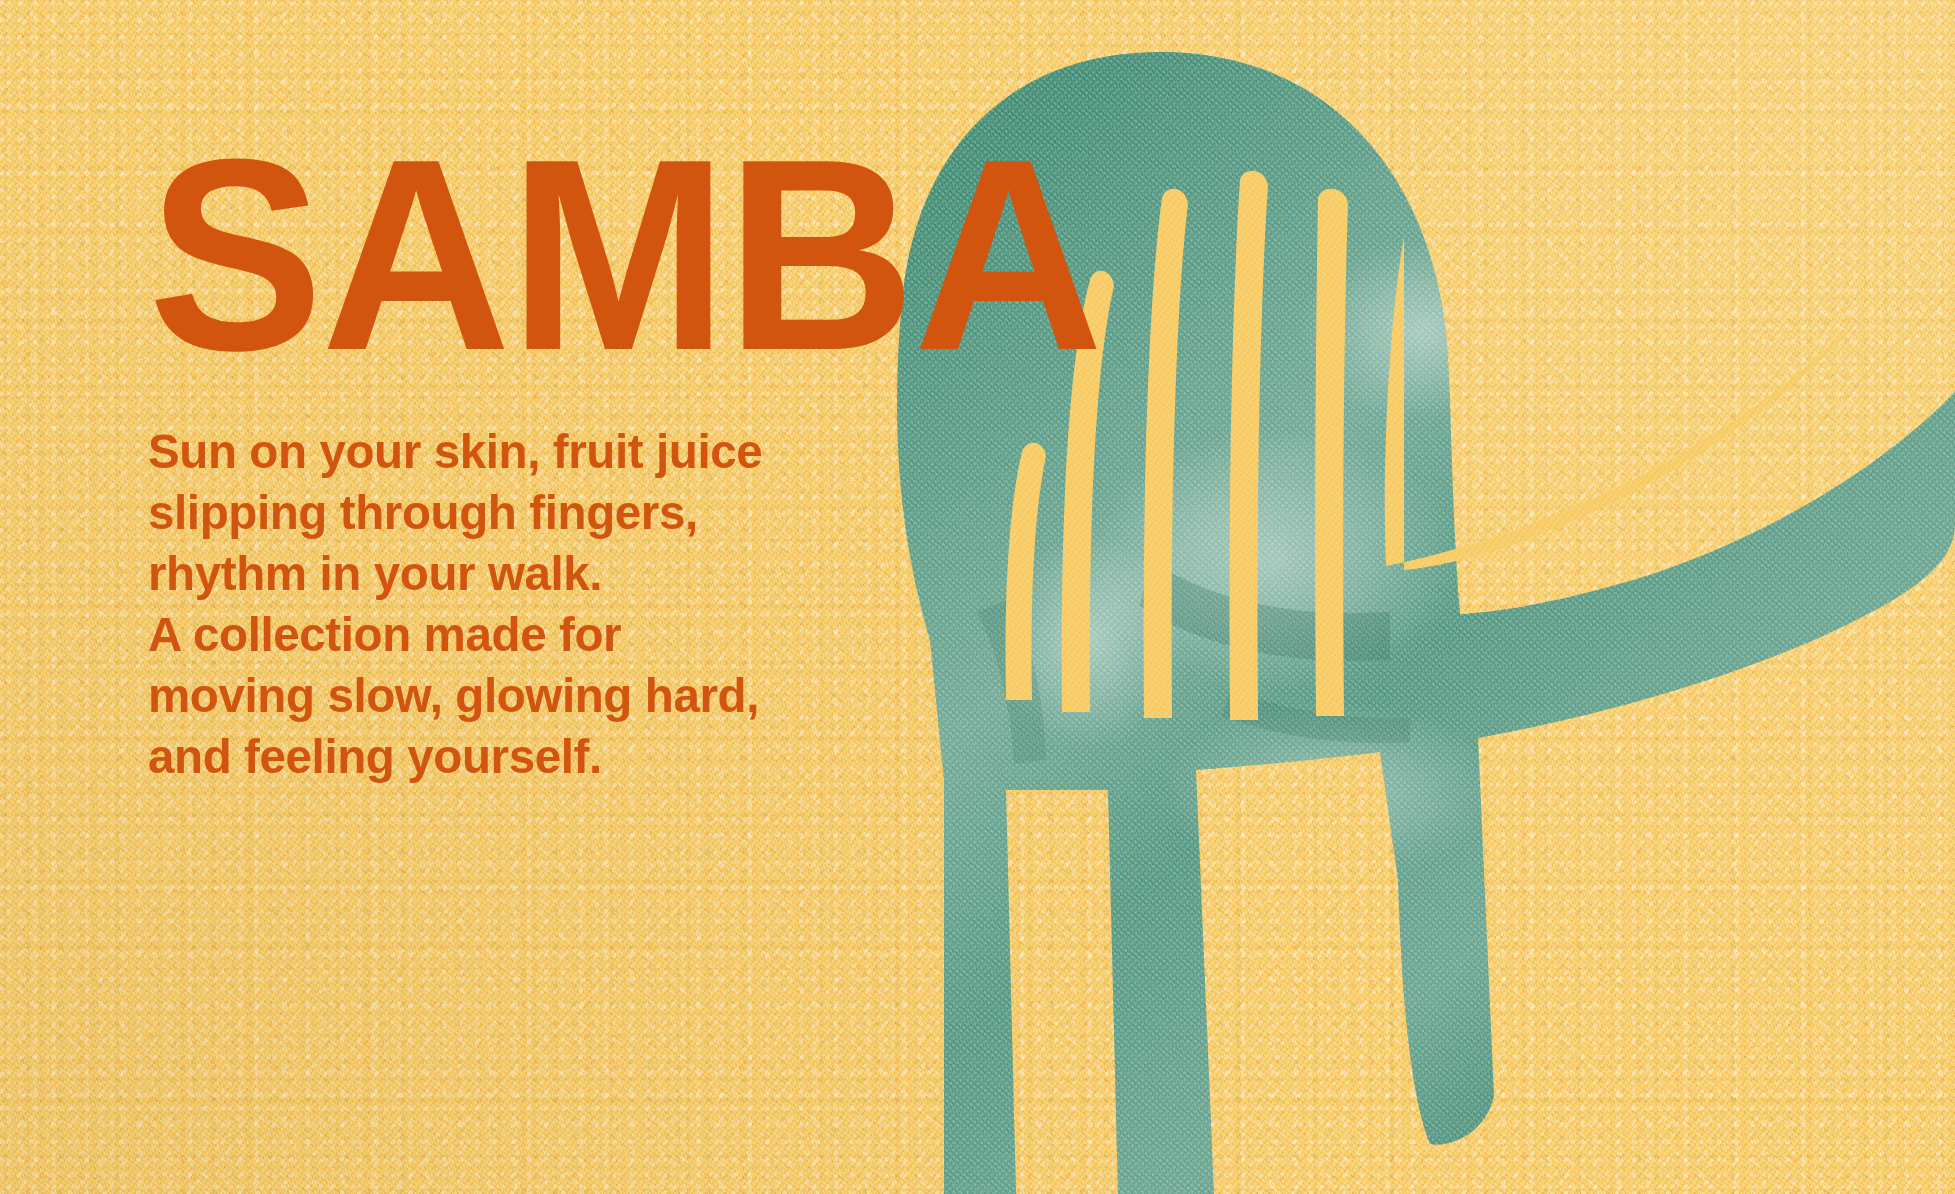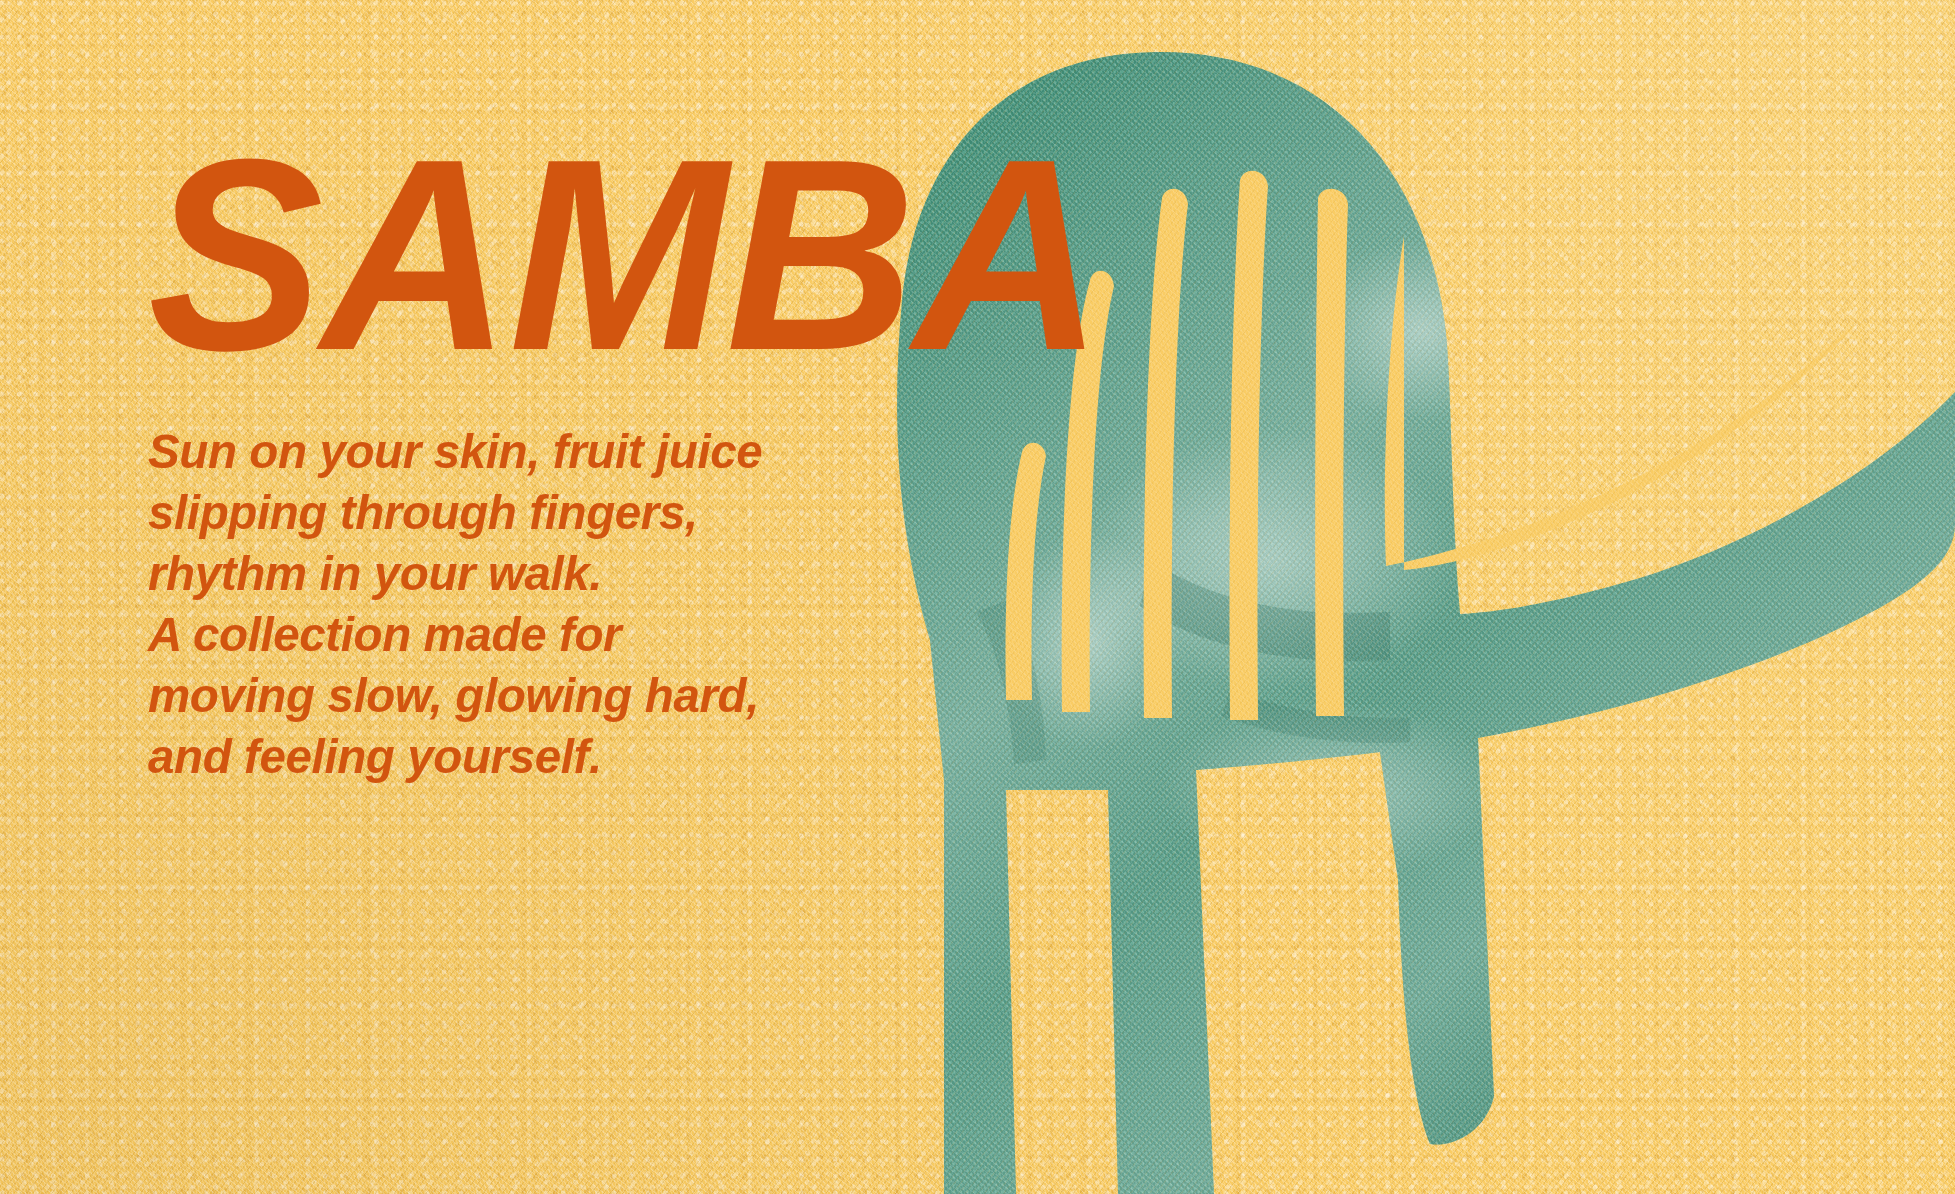--- a/index.html
+++ b/index.html
@@ -56,7 +56,6 @@
     left:148px; top:140px;
     width:700px;
     z-index:5;
-    font-style:italic;
   }
   #headline {
     font-family:"Liberation Sans", sans-serif;

